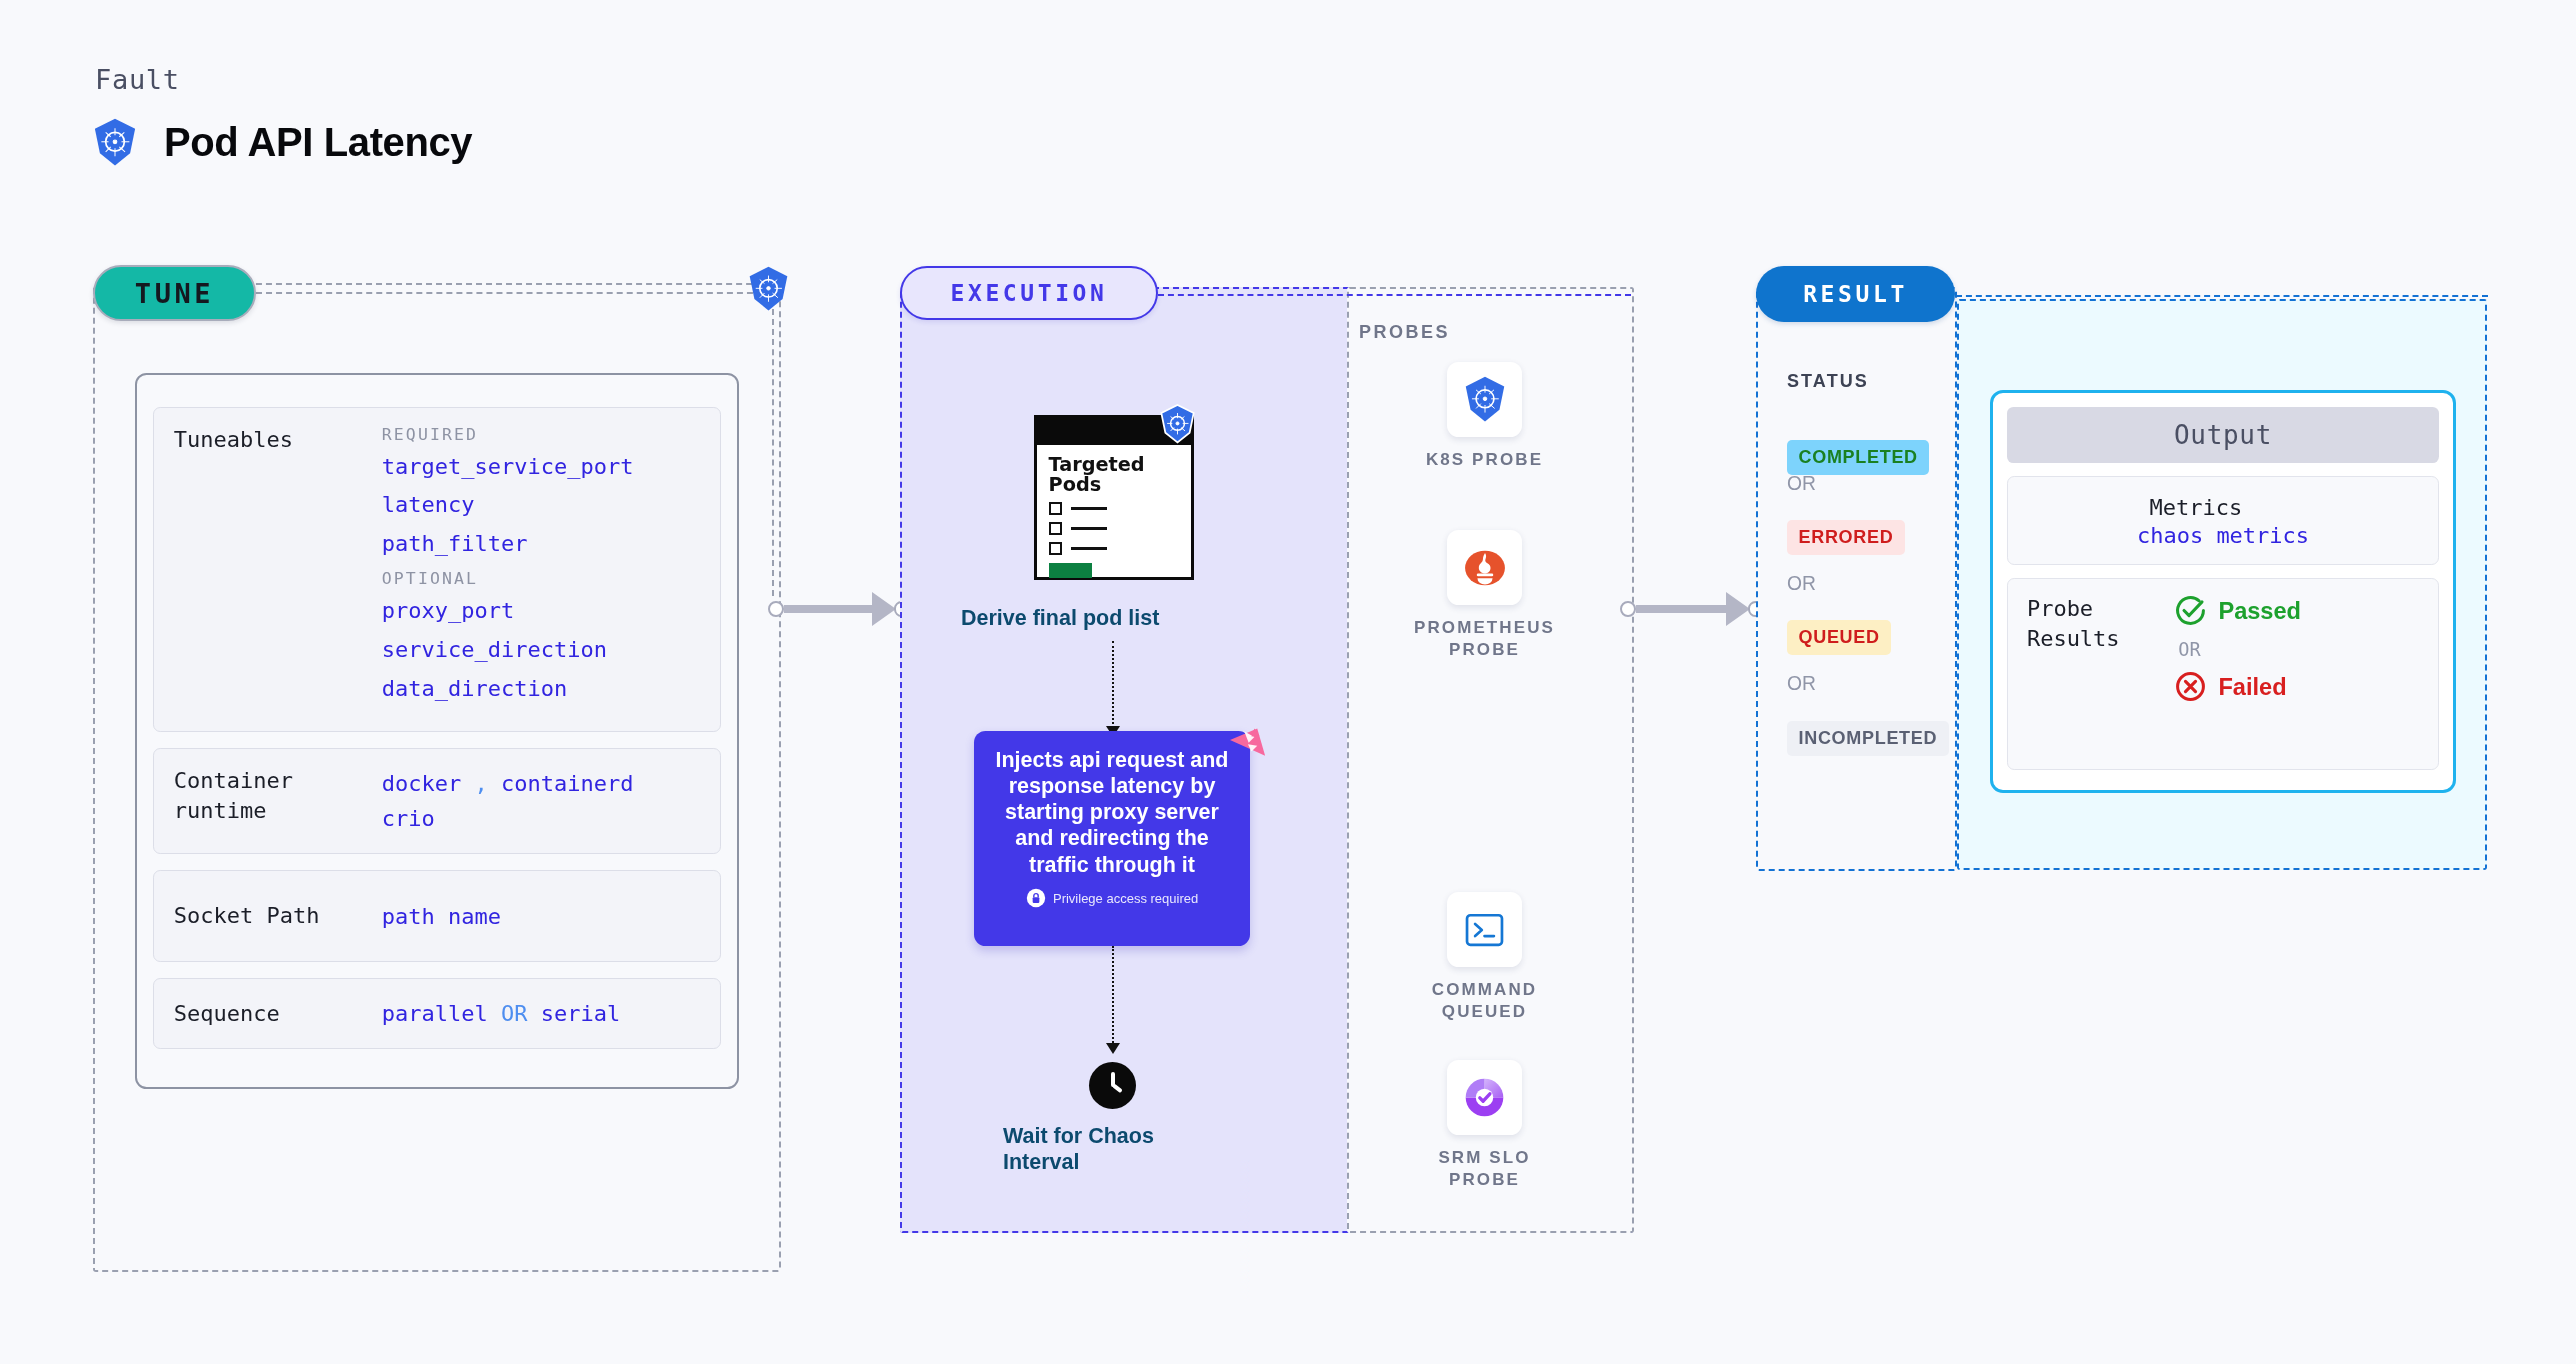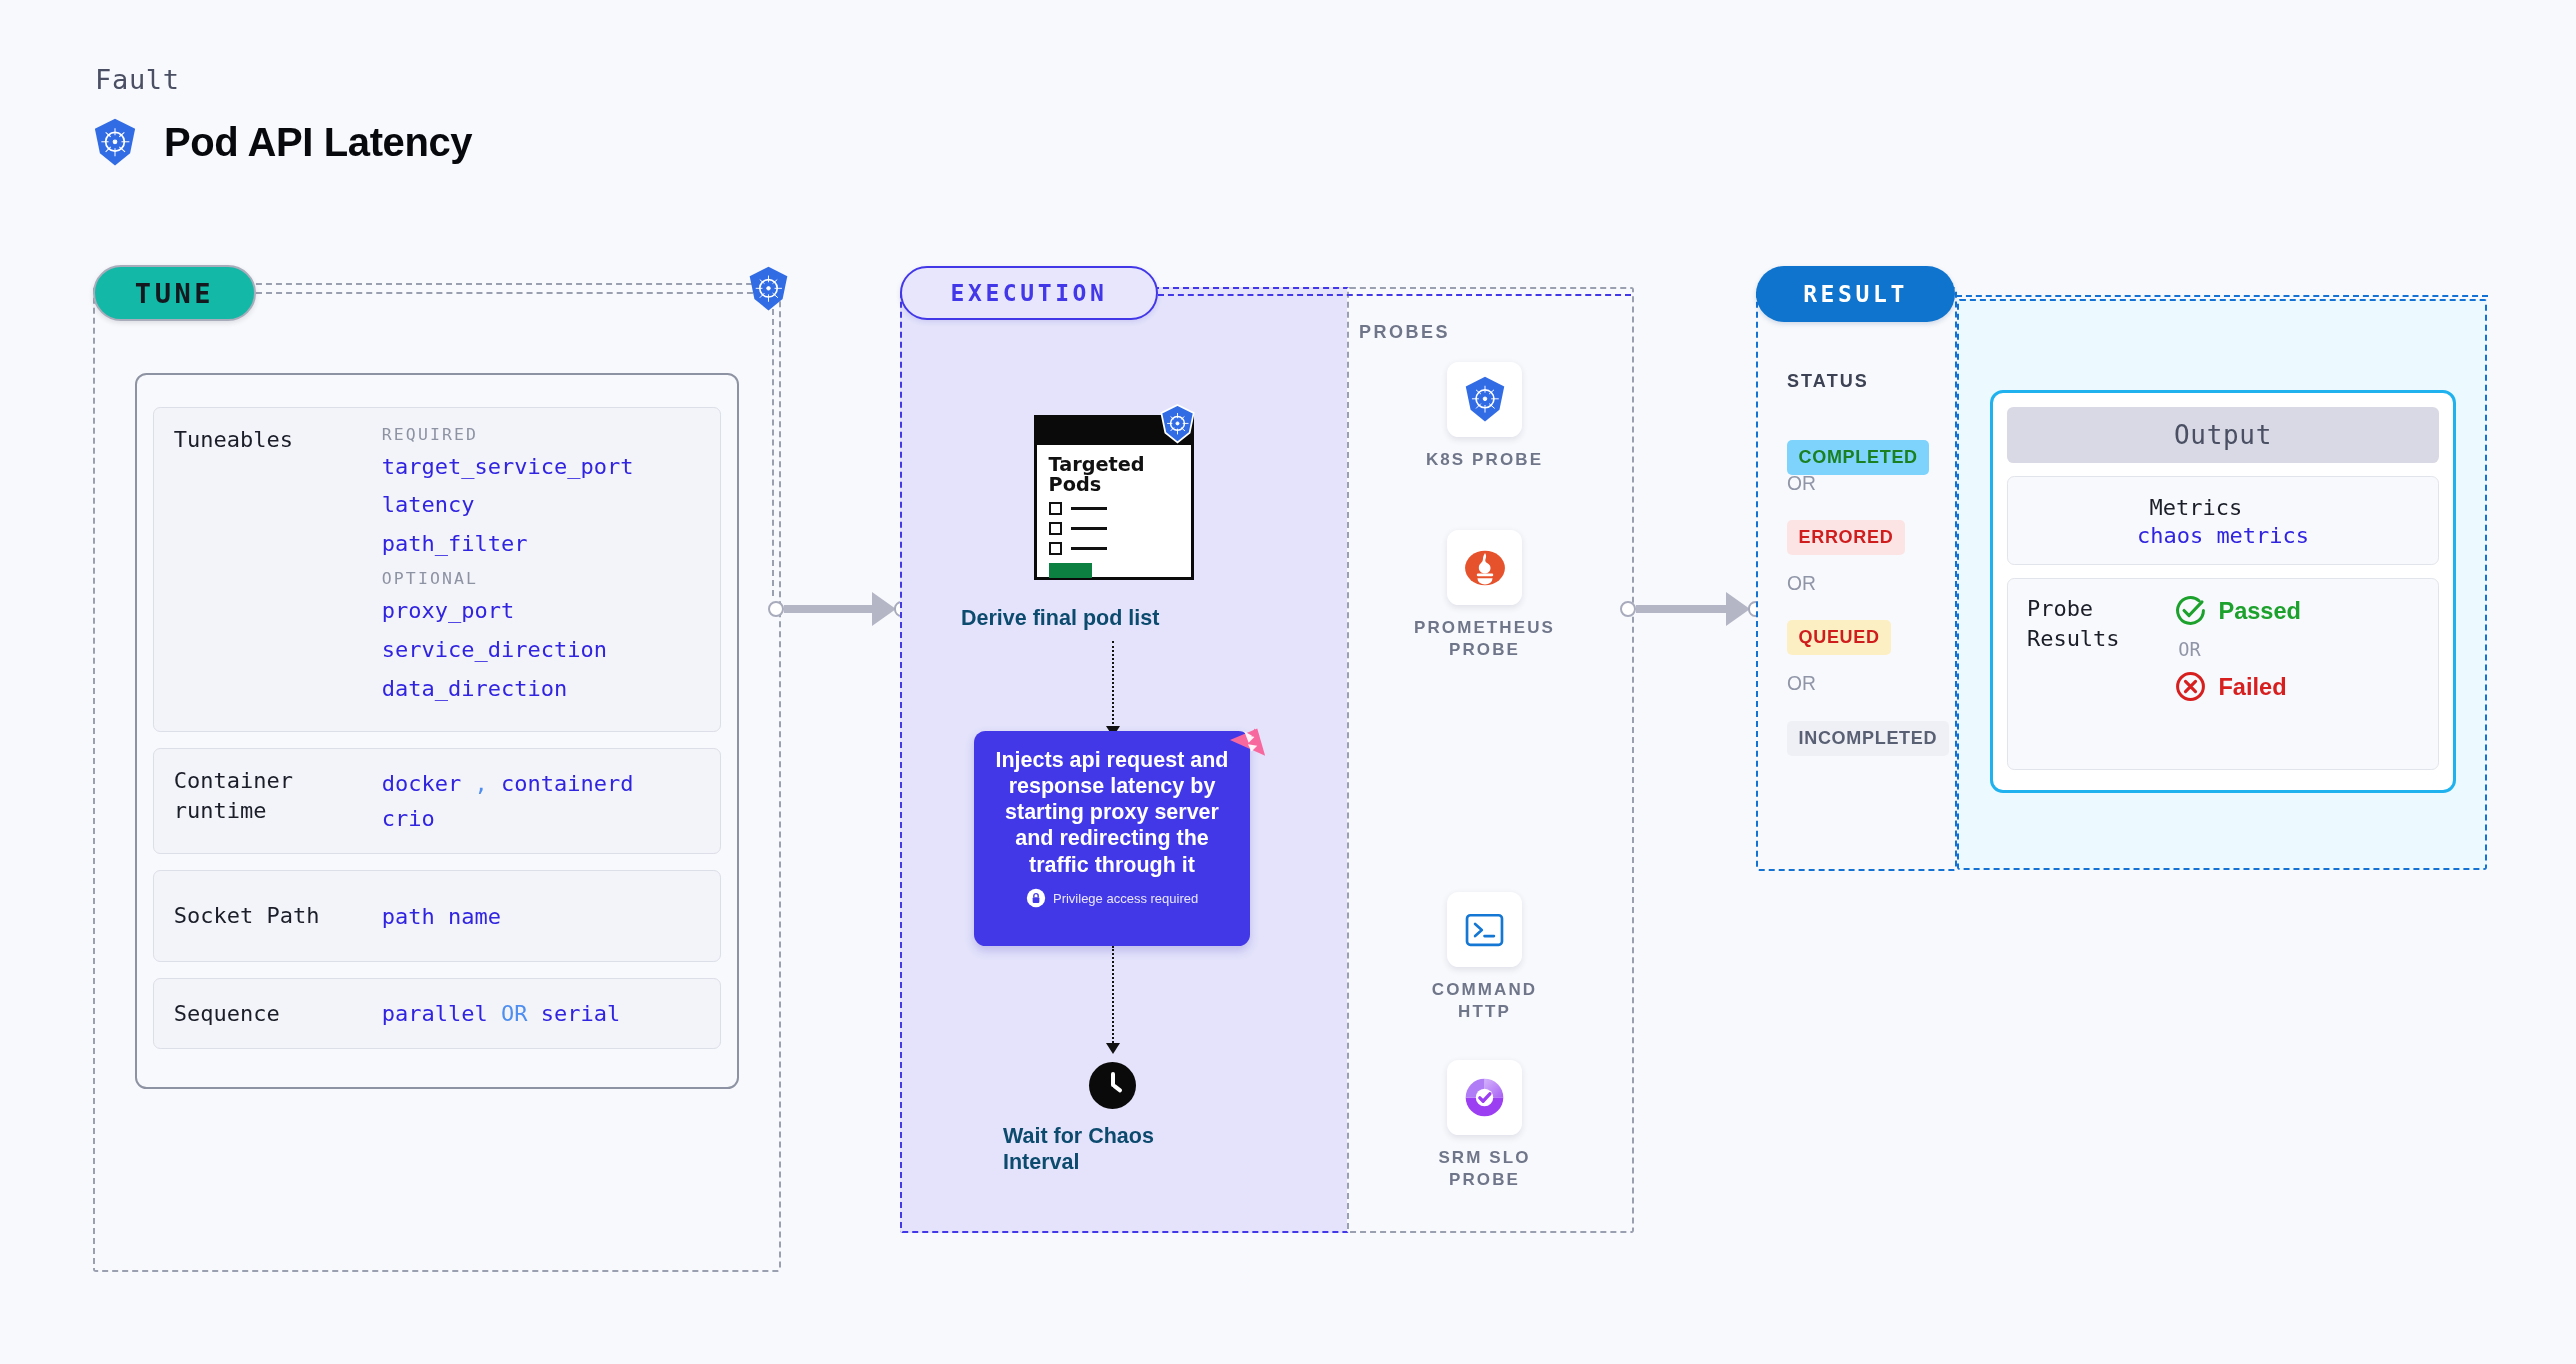--- a/index.html
+++ b/index.html
@@ -437,7 +437,7 @@
         <line x1="32" y1="38" x2="46" y2="38" stroke="#1577d4" stroke-width="4" stroke-linecap="round"></line>
       </svg>
     </div>
-    <div class="probe-name">COMMAND HTTP</div>
+    <div class="probe-name">COMMAND QUEUED</div>
   </div>
 
   <div class="probe" style="top:1060px;">

